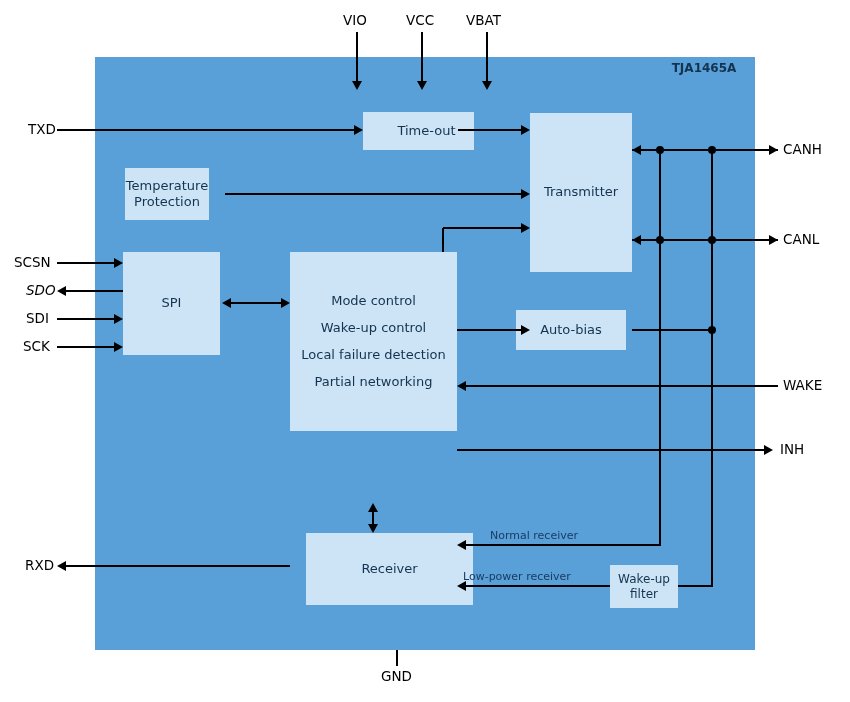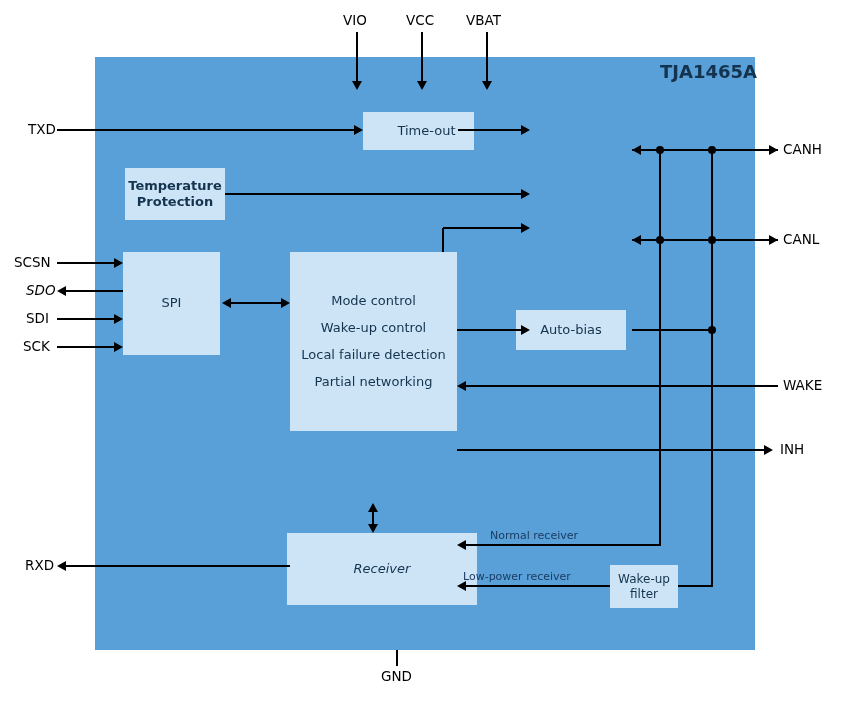--- a/index.html
+++ b/index.html
@@ -11,8 +11,8 @@
          font-size:13px; line-height:1.25; }
   .lbl { position:absolute; color:#000; font-size:13.5px; white-space:nowrap; }
   .slbl { position:absolute; color:#1c3c63; font-size:11px; white-space:nowrap; }
-  .title { position:absolute; color:var(--block-text,#14334e); font-size:18px; font-weight:600;
-           text-align:left; white-space:nowrap; }
+  .title { position:absolute; color:var(--block-text,#14334e); font-size:12px; font-weight:600;
+           text-align:center; white-space:nowrap; }
   .h { position:absolute; height:2px; background:var(--line,#000); }
   .v { position:absolute; width:2px; background:var(--line,#000); }
   .ar { position:absolute; width:0; height:0; }

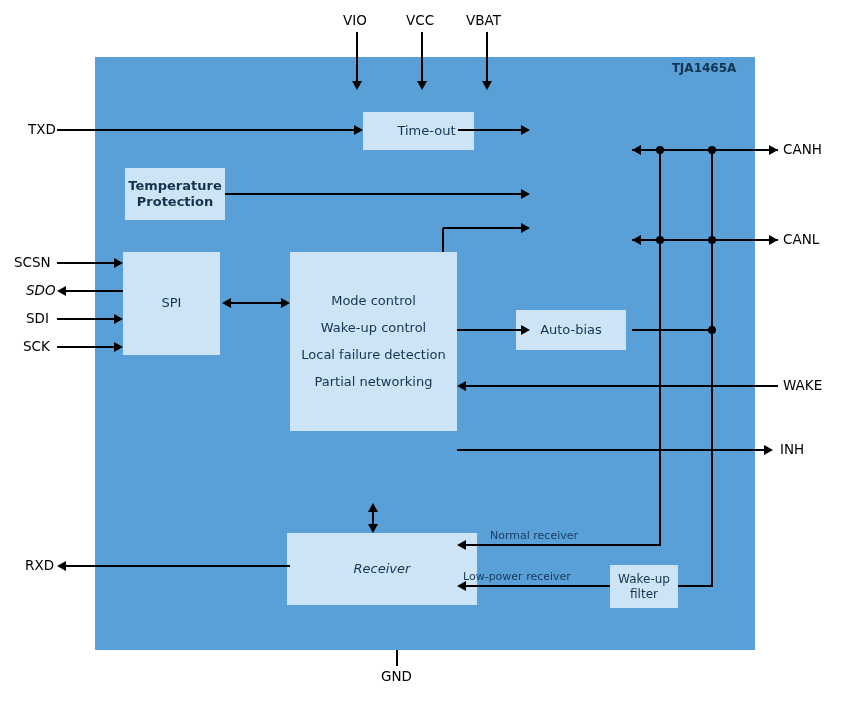--- a/index.html
+++ b/index.html
@@ -44,7 +44,7 @@
   <div class="blk" style="left:363px;top:112px;width:95px;height:38px;padding-left:16px;">
     <span>Time-out</span>
   </div>
-  <div class="blk" style="left:125px;top:168px;width:100px;height:52px;font-weight:bold;">
+  <div class="blk" style="left:125px;top:168px;width:84px;height:52px;">
     <span>Temperature Protection</span>
   </div>
   <div class="blk" style="left:123px;top:252px;width:97px;height:103px;">

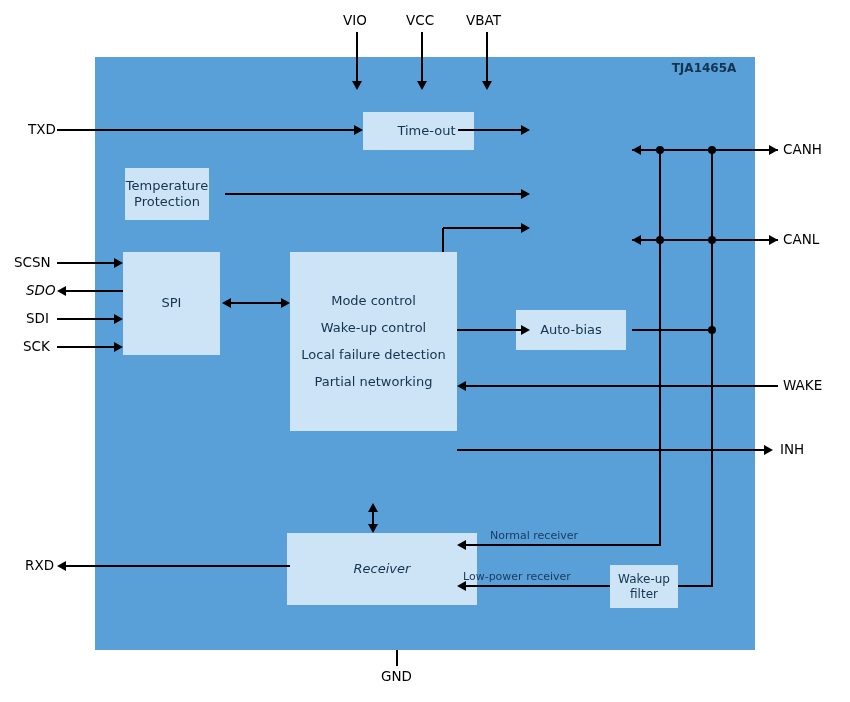--- a/index.html
+++ b/index.html
@@ -46,6 +46,9 @@
   </div>
   <div class="blk" style="left:125px;top:168px;width:84px;height:52px;">
     <span>Temperature Protection</span>
+  </div>
+  <div class="blk" style="left:530px;top:113px;width:102px;height:159px;">
+    <span>Transmitter</span>
   </div>
   <div class="blk" style="left:123px;top:252px;width:97px;height:103px;">
     <span>SPI</span>

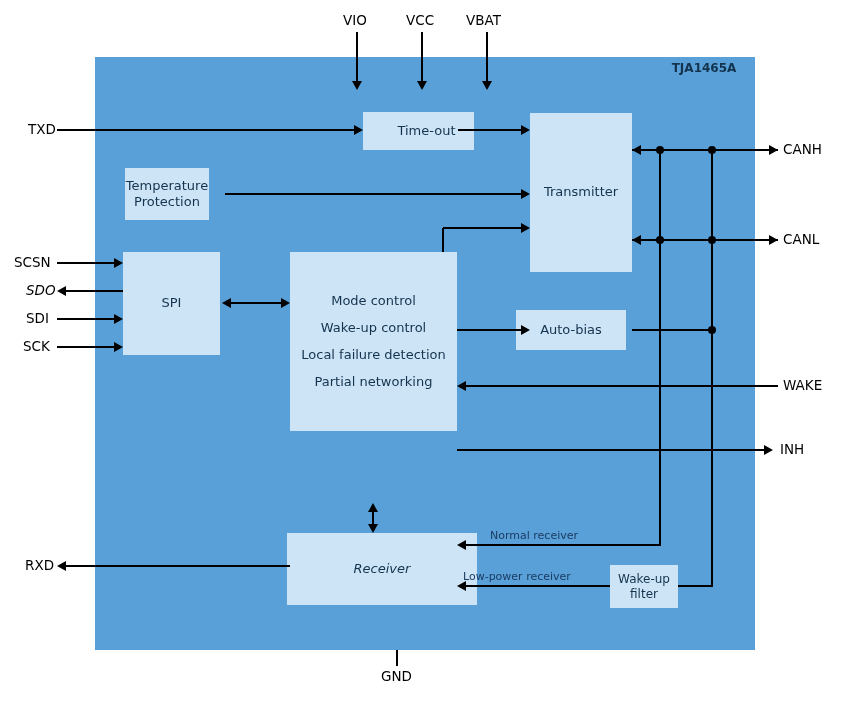--- a/index.html
+++ b/index.html
@@ -64,7 +64,7 @@
   <div class="blk" style="left:516px;top:310px;width:110px;height:40px;">
     <span>Auto-bias</span>
   </div>
-  <div class="blk" style="left:287px;top:533px;width:190px;height:72px;font-style:italic;">
+  <div class="blk" style="left:306px;top:533px;width:167px;height:72px;">
     <span>Receiver</span>
   </div>
   <div class="blk" style="left:610px;top:565px;width:68px;height:43px;font-size:12px;">

